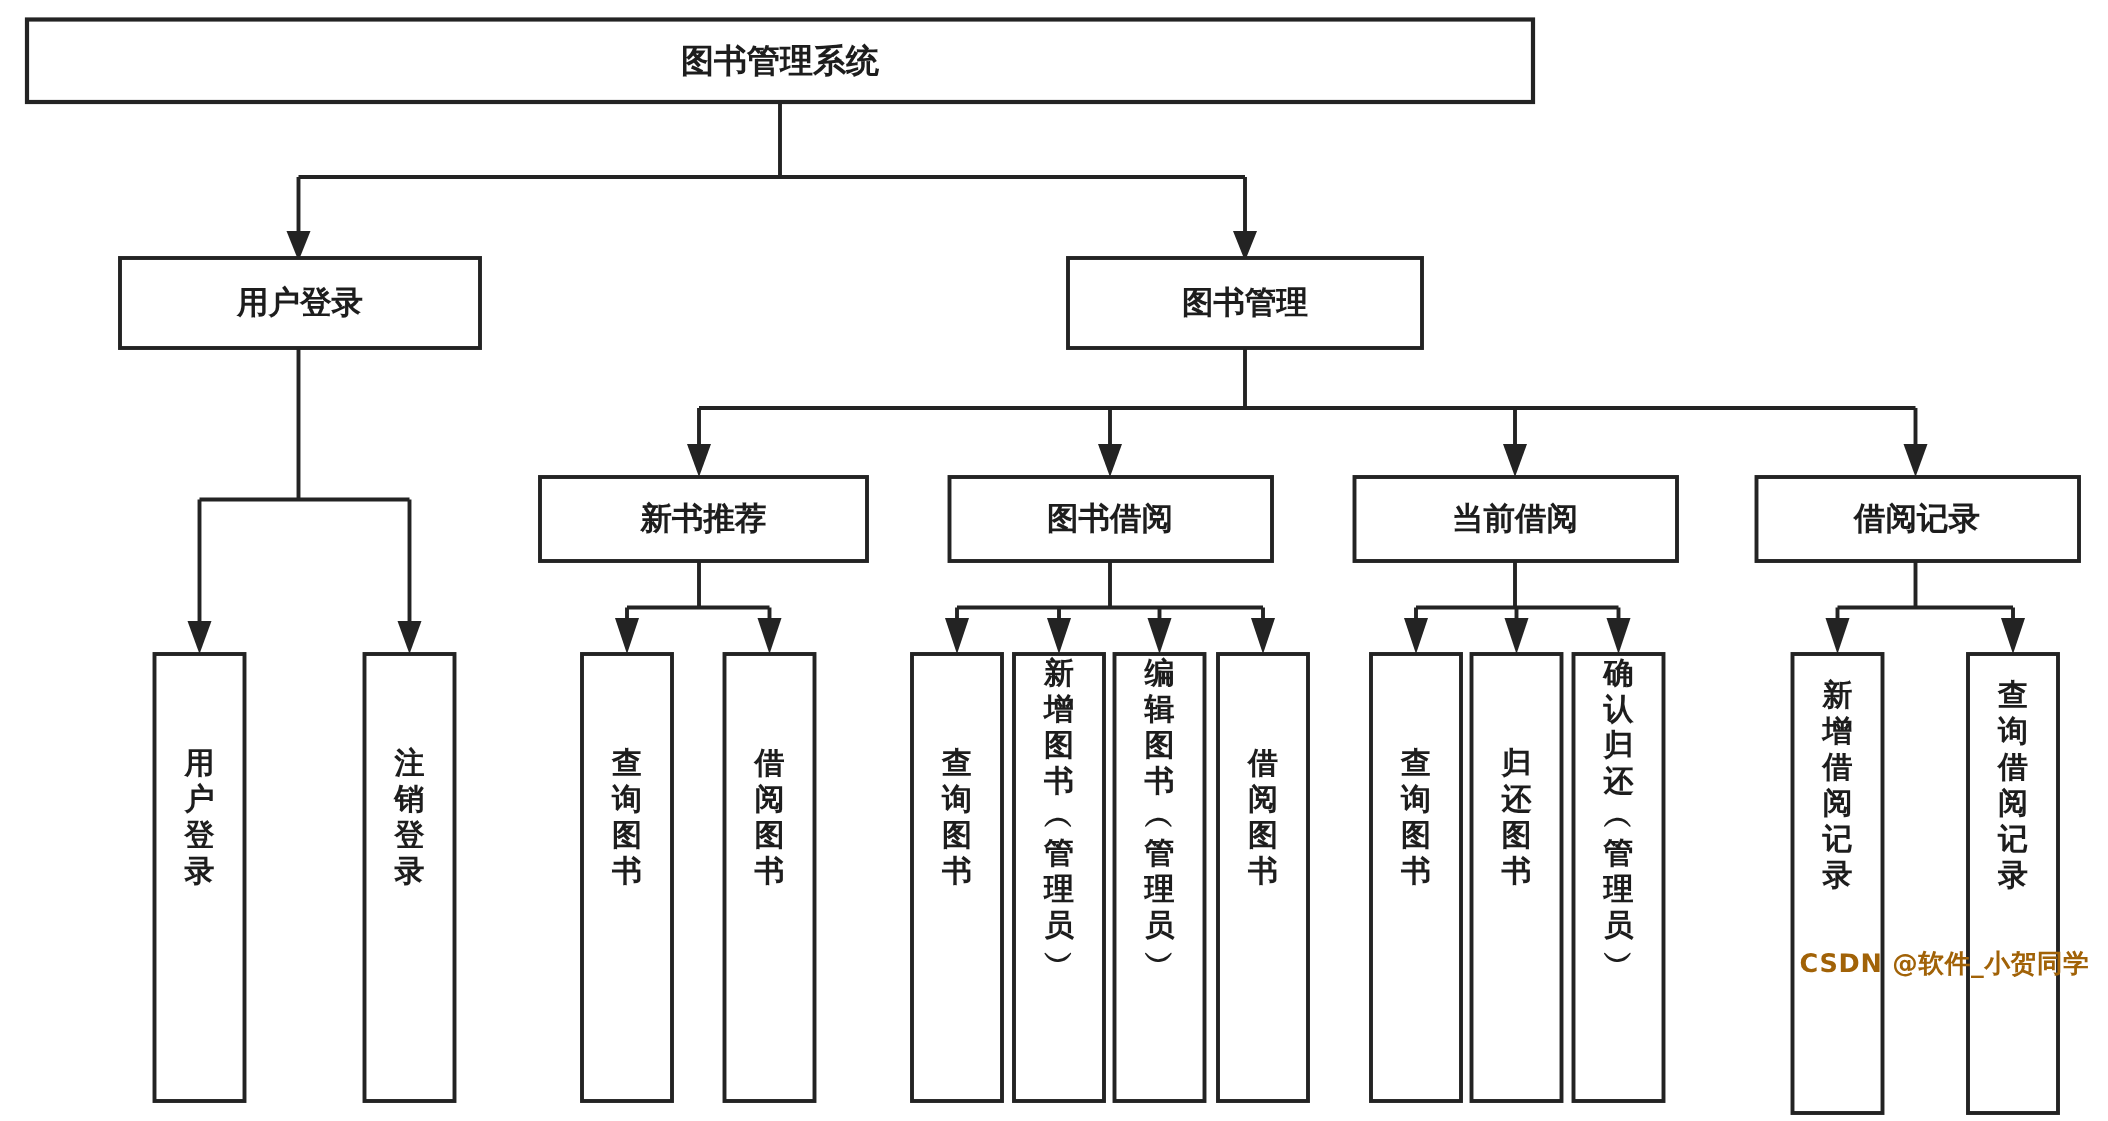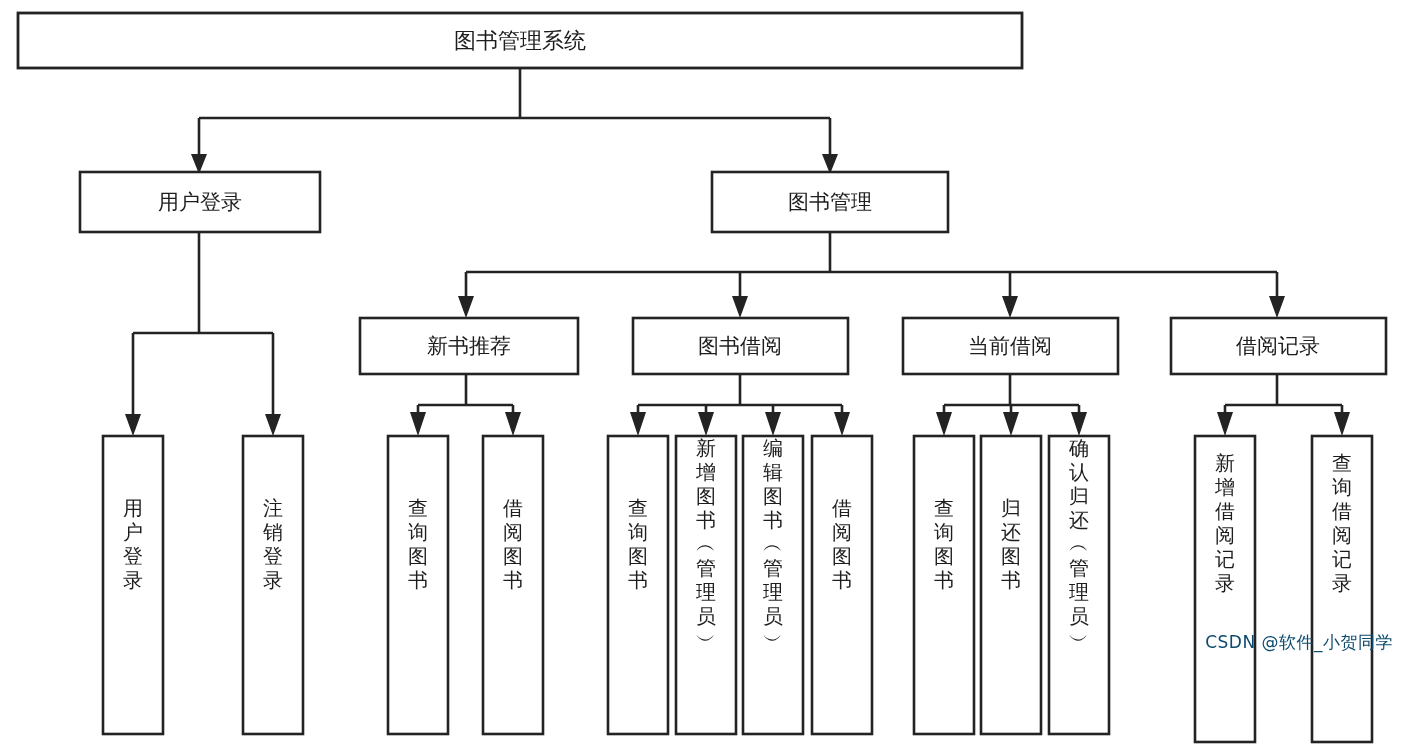--- a/index.html
+++ b/index.html
@@ -19,6 +19,7 @@
     width: 1405px;
     height: 660px;
     background: #ffffff;
+    font-weight: bold;
   }
   svg.diagram {
     display: block;

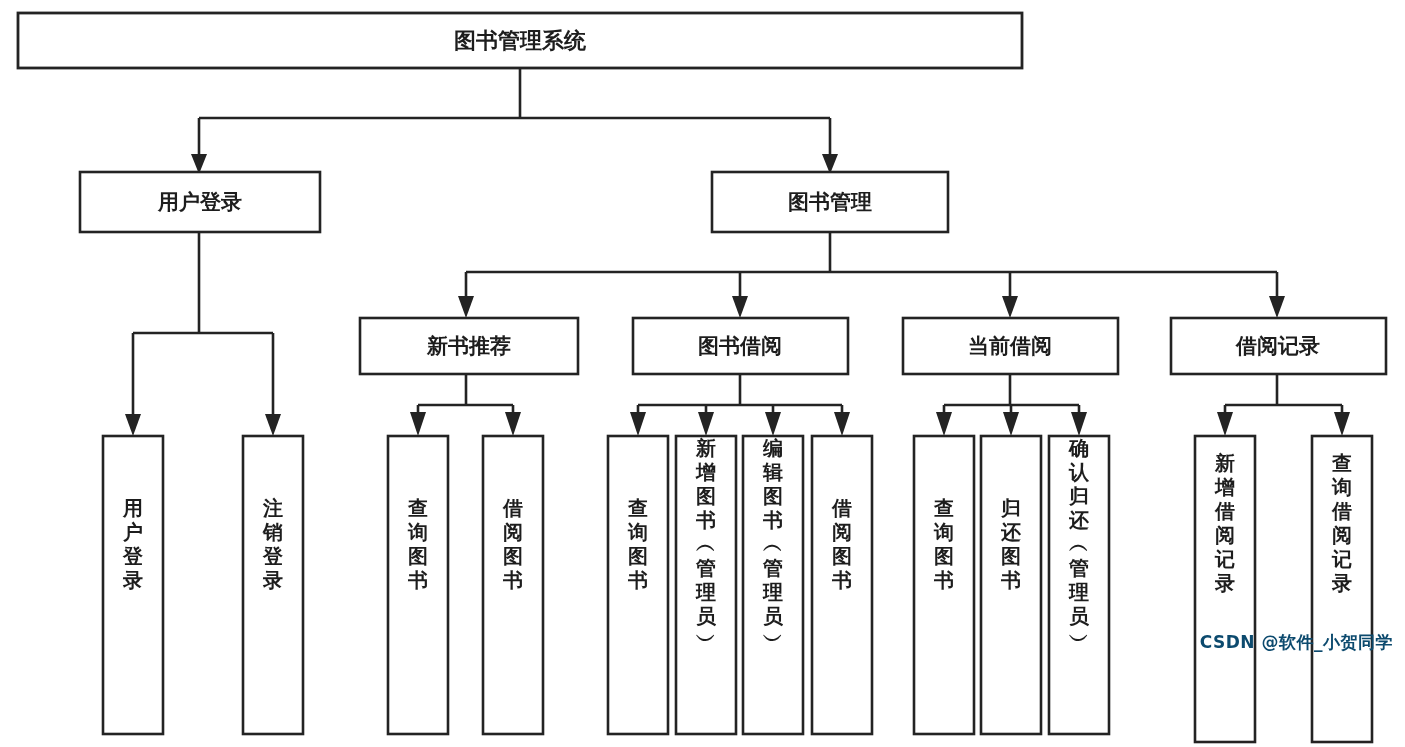--- a/index.html
+++ b/index.html
@@ -66,7 +66,7 @@
     bottom: 6px;
     font-family: "DejaVu Sans", "Liberation Sans", sans-serif;
     font-size: 17px;
-    color: #0c4a6e;
+    color: #a16207;
     letter-spacing: 0.5px;
     white-space: nowrap;
     user-select: none;

